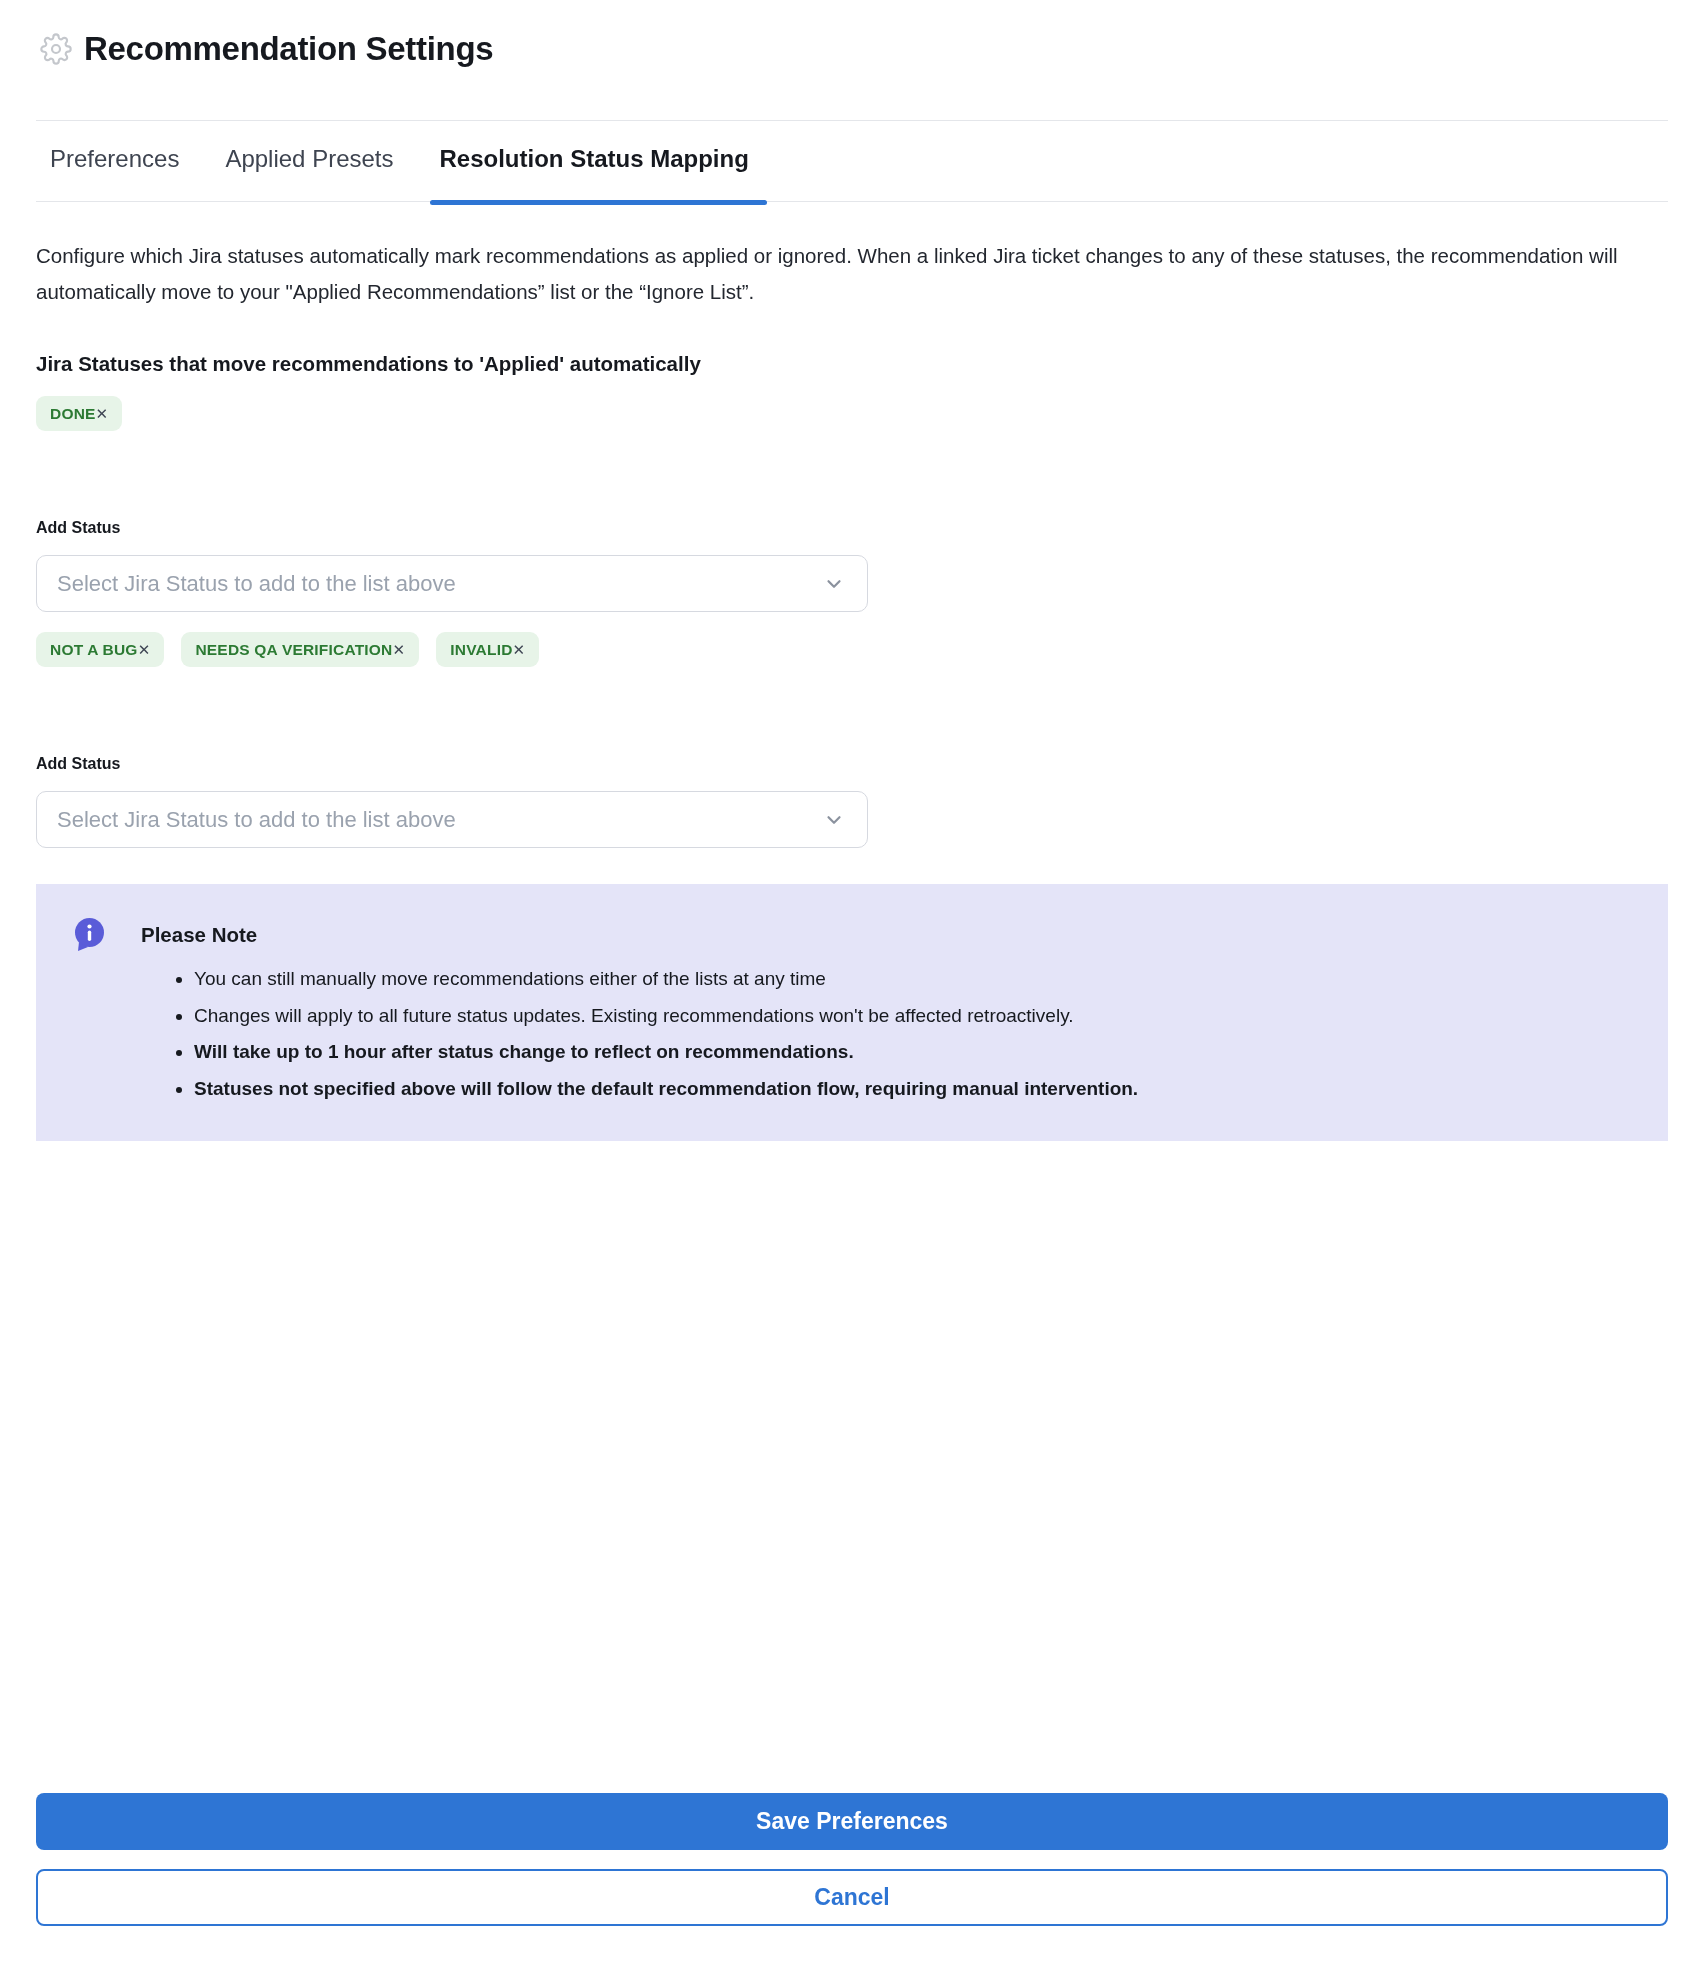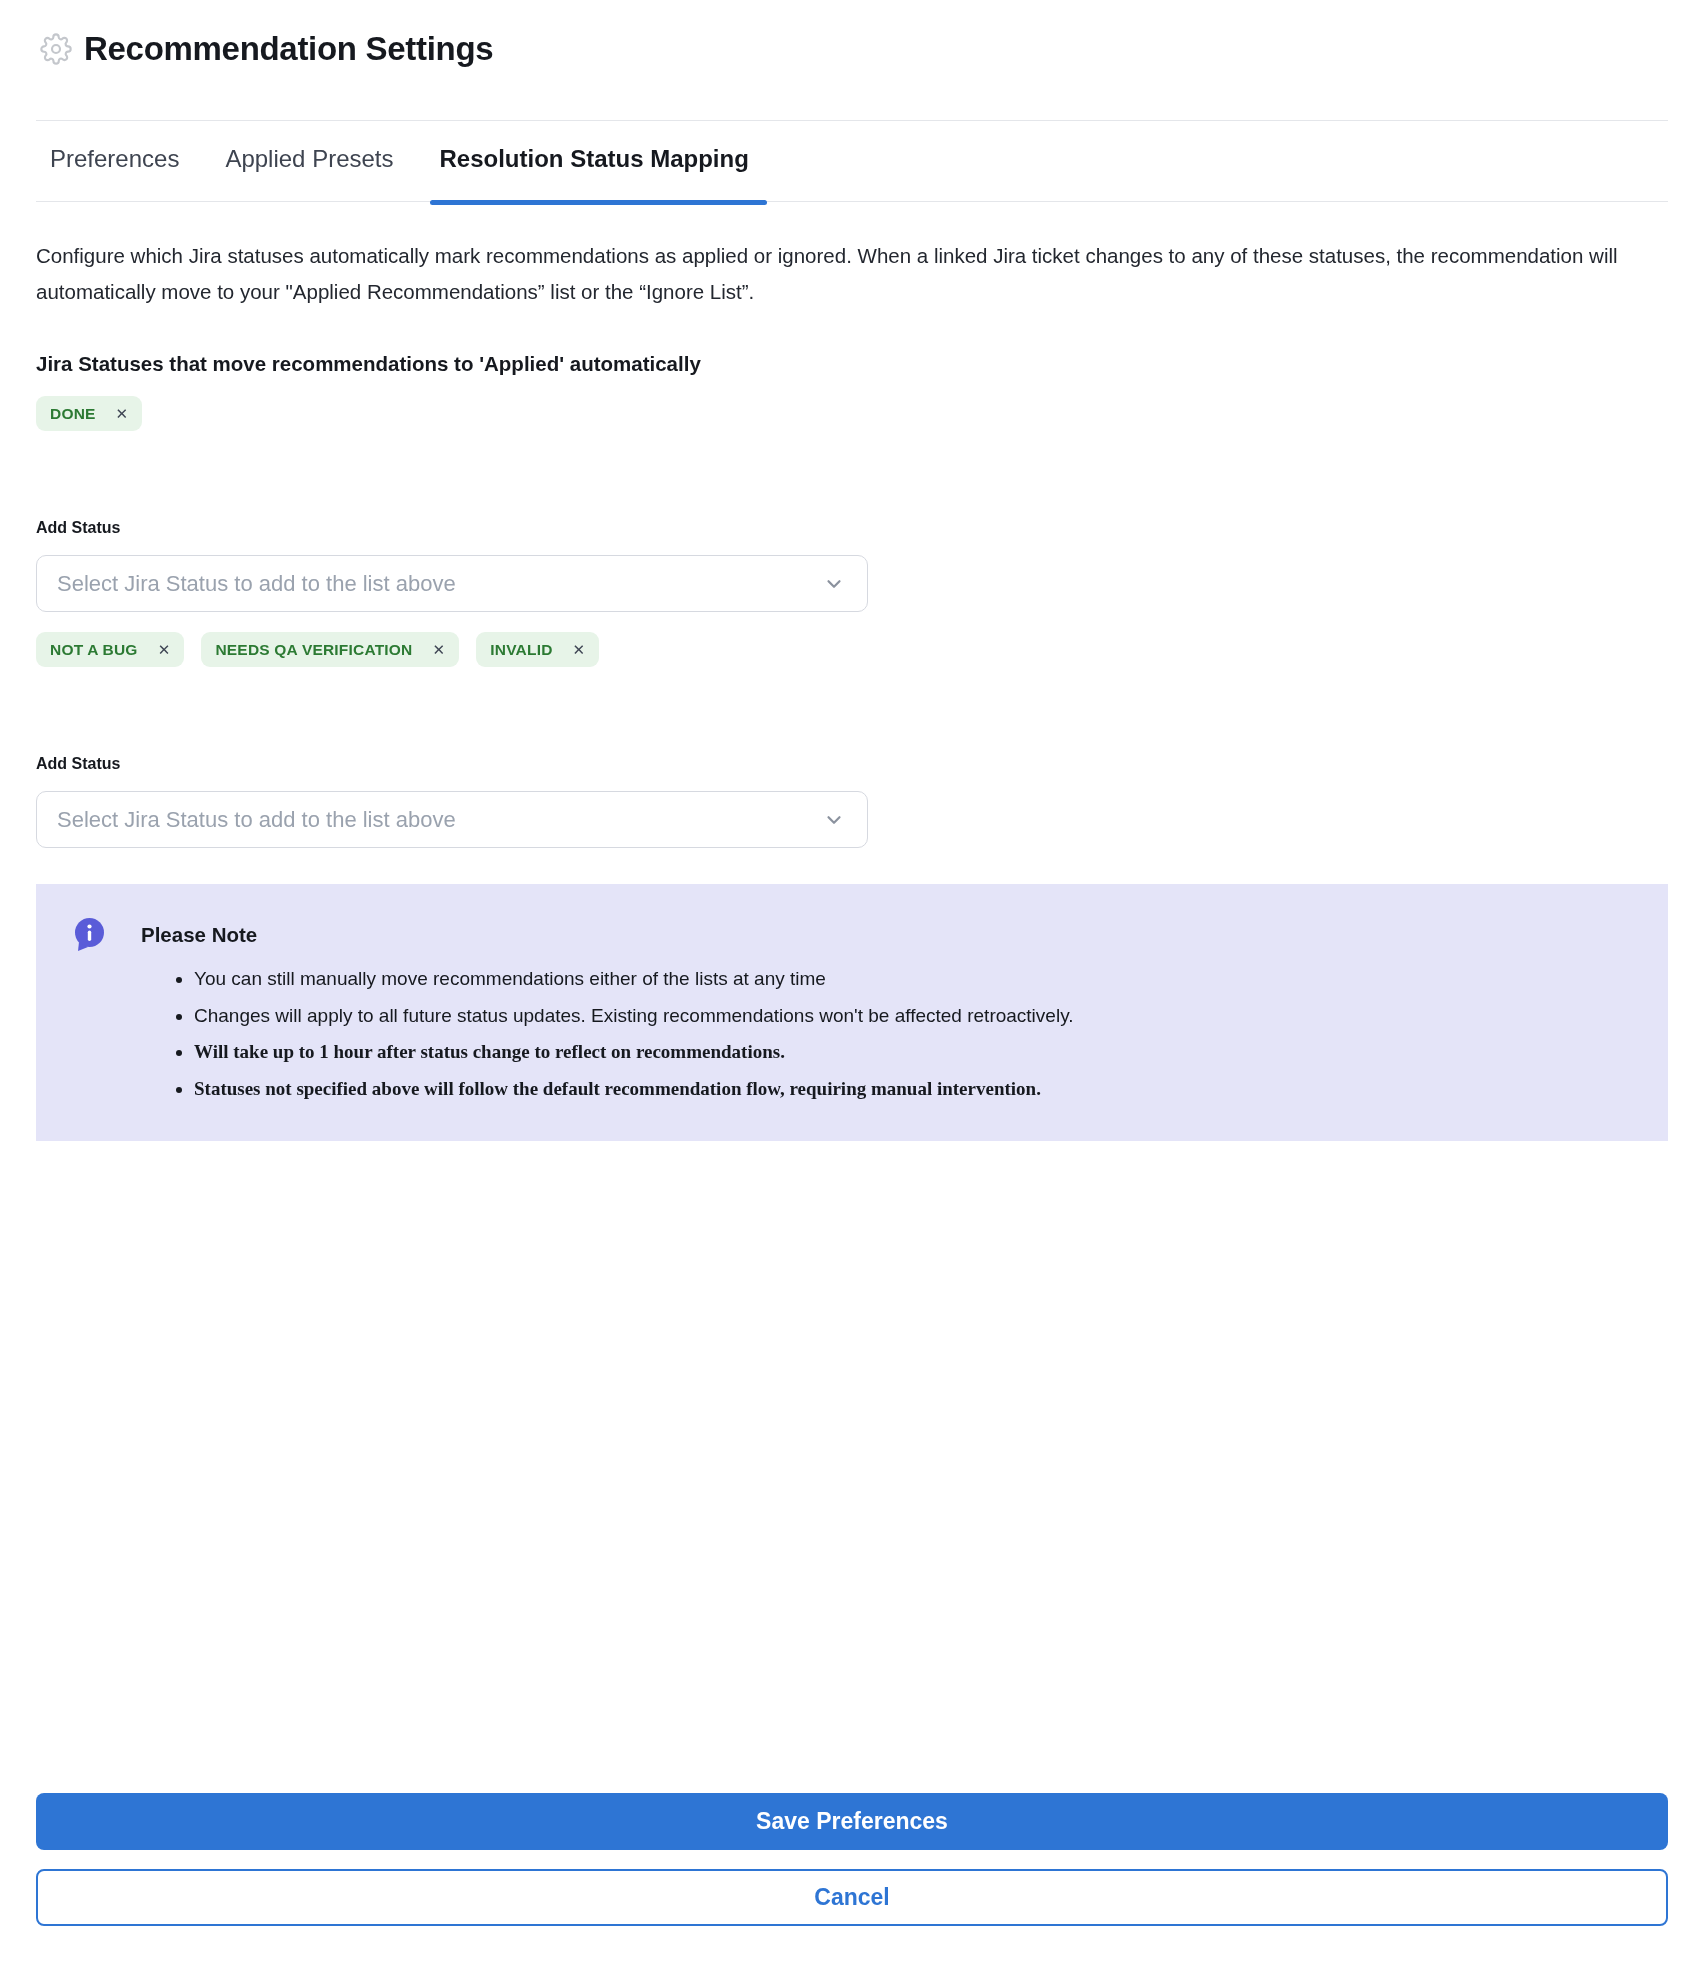--- a/index.html
+++ b/index.html
@@ -35,7 +35,7 @@
   .section-heading.second { margin-top: 124px; }
   .chip-row { display: flex; gap: 17px; margin-top: 20px; }
   .chip {
-    display: inline-flex; align-items: center; gap: 20px;
+    display: inline-flex; align-items: center; gap: 0;
     background: var(--chip_bg, #e7f4e8); color: var(--chip_text, #2c7a33);
     font-size: 15.5px; font-weight: 700; letter-spacing: 0.2px;
     padding: 0 14px; height: 35px; border-radius: 9px;

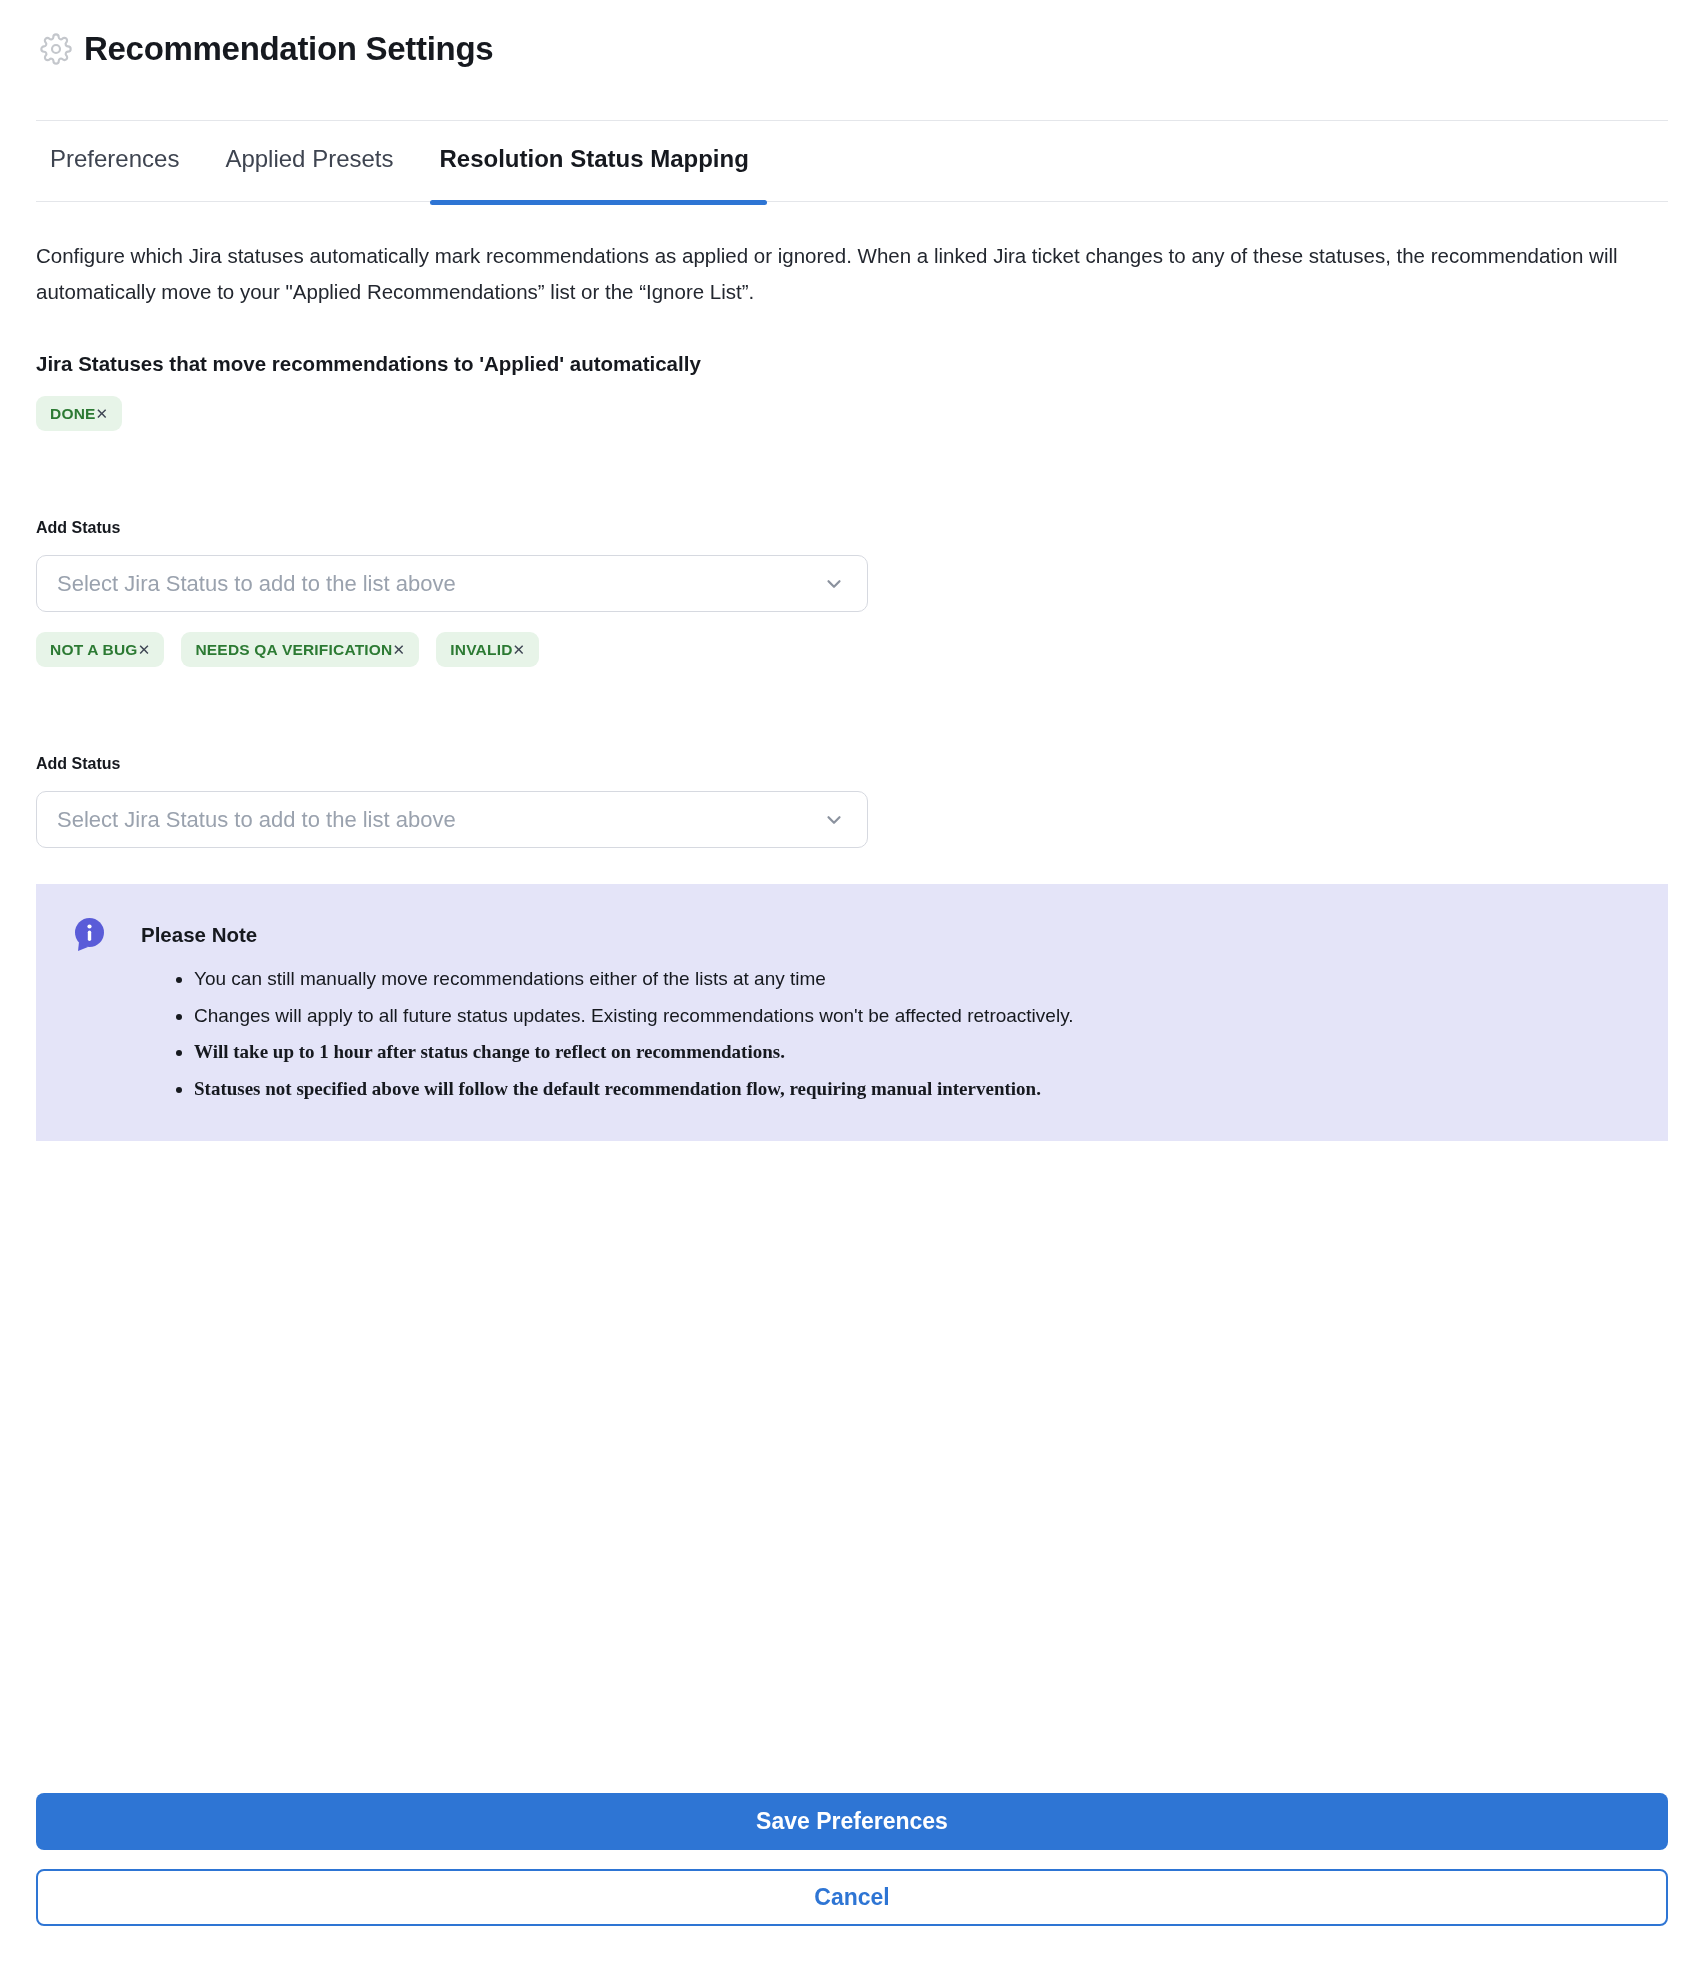--- a/index.html
+++ b/index.html
@@ -60,7 +60,7 @@
   .note-title { font-size: 20.5px; font-weight: 700; }
   .note-list { list-style: disc; margin-top: 8px; padding-left: 122px; }
   .note-list li { font-size: 19px; line-height: 36.5px; color: #16191f; }
-  .note-list li.bold { font-weight: 700; font-family: Liberation Serif, serif; }
+  .note-list li.bold { font-weight: 700; }
 
   
   .actions { display: flex; gap: 19px; margin-top: 652px; flex-direction: column; }

